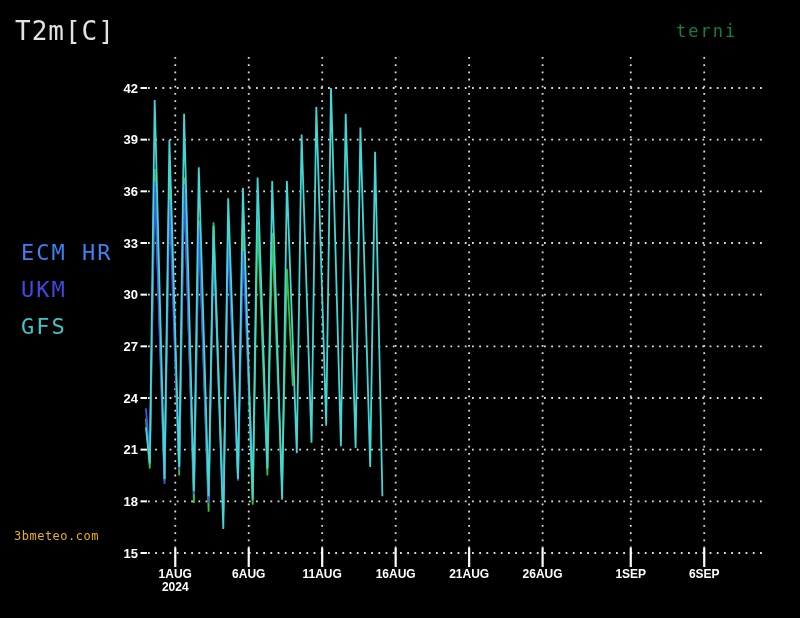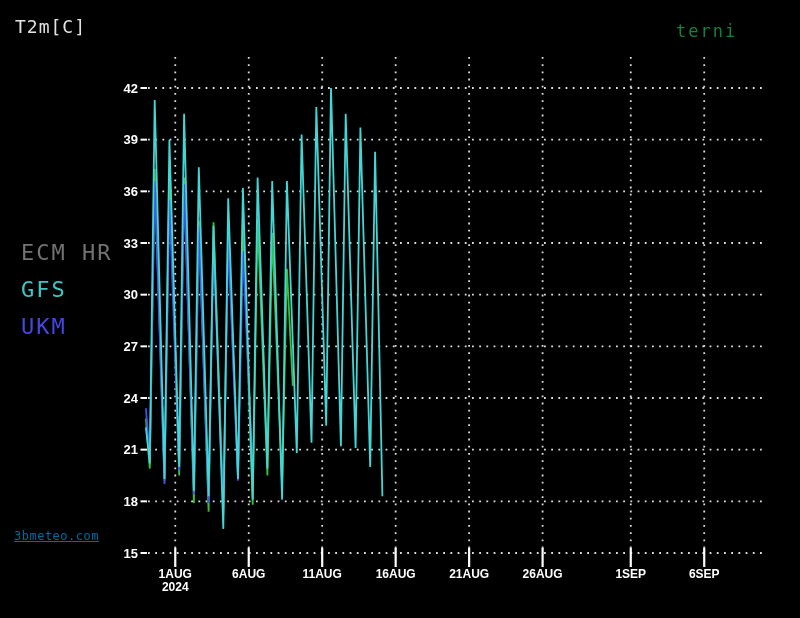--- a/index.html
+++ b/index.html
@@ -8,7 +8,7 @@
     font-family:"DejaVu Sans Mono",monospace;
   }
   .chart-title{
-    position:absolute;left:15px;top:16px;font-size:18px;letter-spacing:1px;
+    position:absolute;left:15px;top:16px;font-size:26px;letter-spacing:1px;
     color:#e2e2e2;white-space:pre;
   }
   .station-name{

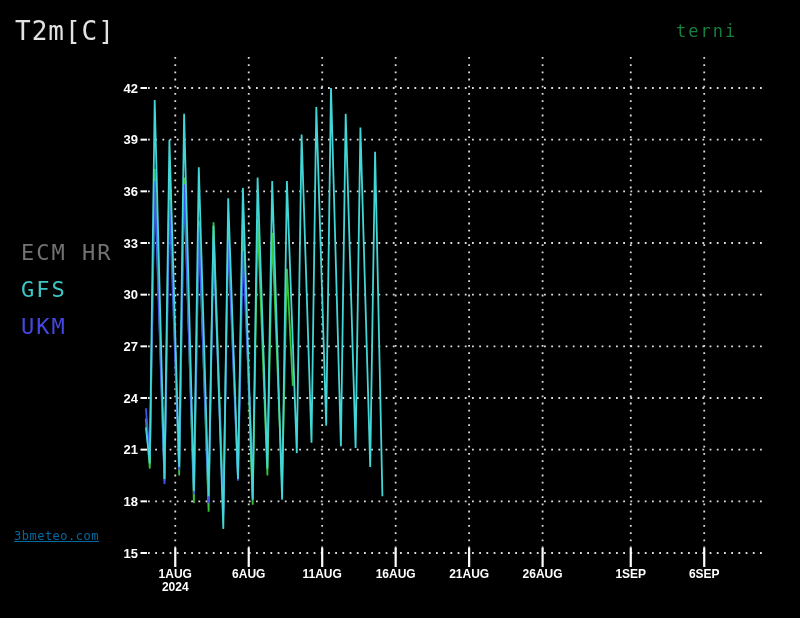--- a/index.html
+++ b/index.html
@@ -101,7 +101,7 @@
   <div class="station-name">terni</div>
 
   <div class="legend">
-    <div class="legend-item" style="color: #737373;">ECM HR</div>
+    <div class="legend-item" style="color: #3b82f6;">ECM HR</div>
     <div class="legend-item" style="color: rgb(63, 198, 198);">GFS</div>
     <div class="legend-item" style="color: rgb(69, 71, 226);">UKM</div>
   </div>

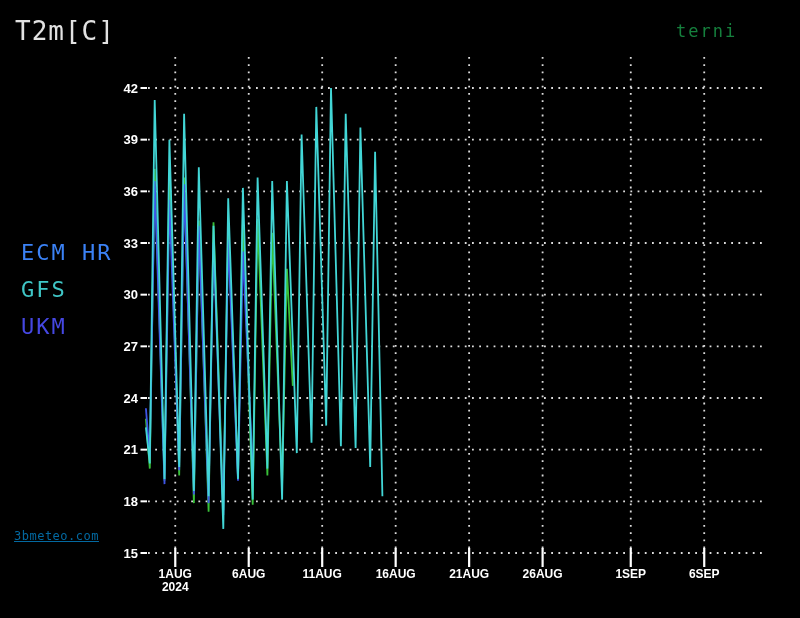--- a/index.html
+++ b/index.html
@@ -102,8 +102,8 @@
 
   <div class="legend">
     <div class="legend-item" style="color: #3b82f6;">ECM HR</div>
+    <div class="legend-item" style="color: rgb(69, 71, 226);">UKM</div>
     <div class="legend-item" style="color: rgb(63, 198, 198);">GFS</div>
-    <div class="legend-item" style="color: rgb(69, 71, 226);">UKM</div>
   </div>
 
   <div class="watermark">3bmeteo.com</div>

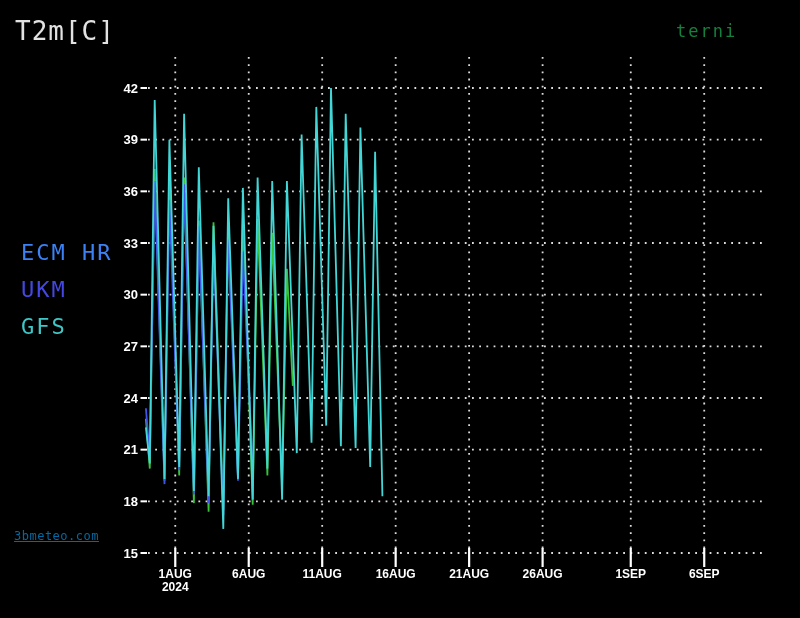--- a/index.html
+++ b/index.html
@@ -22,8 +22,7 @@
   }
   .watermark{
     position:absolute;left:14px;top:529px;font-size:12px;letter-spacing:0.5px;
-    color:#0369a1;
-    text-decoration:underline;
+    color:#eab308;
   }
   svg text{
     font-family:"Liberation Sans",sans-serif;font-weight:bold;fill:#ffffff;

